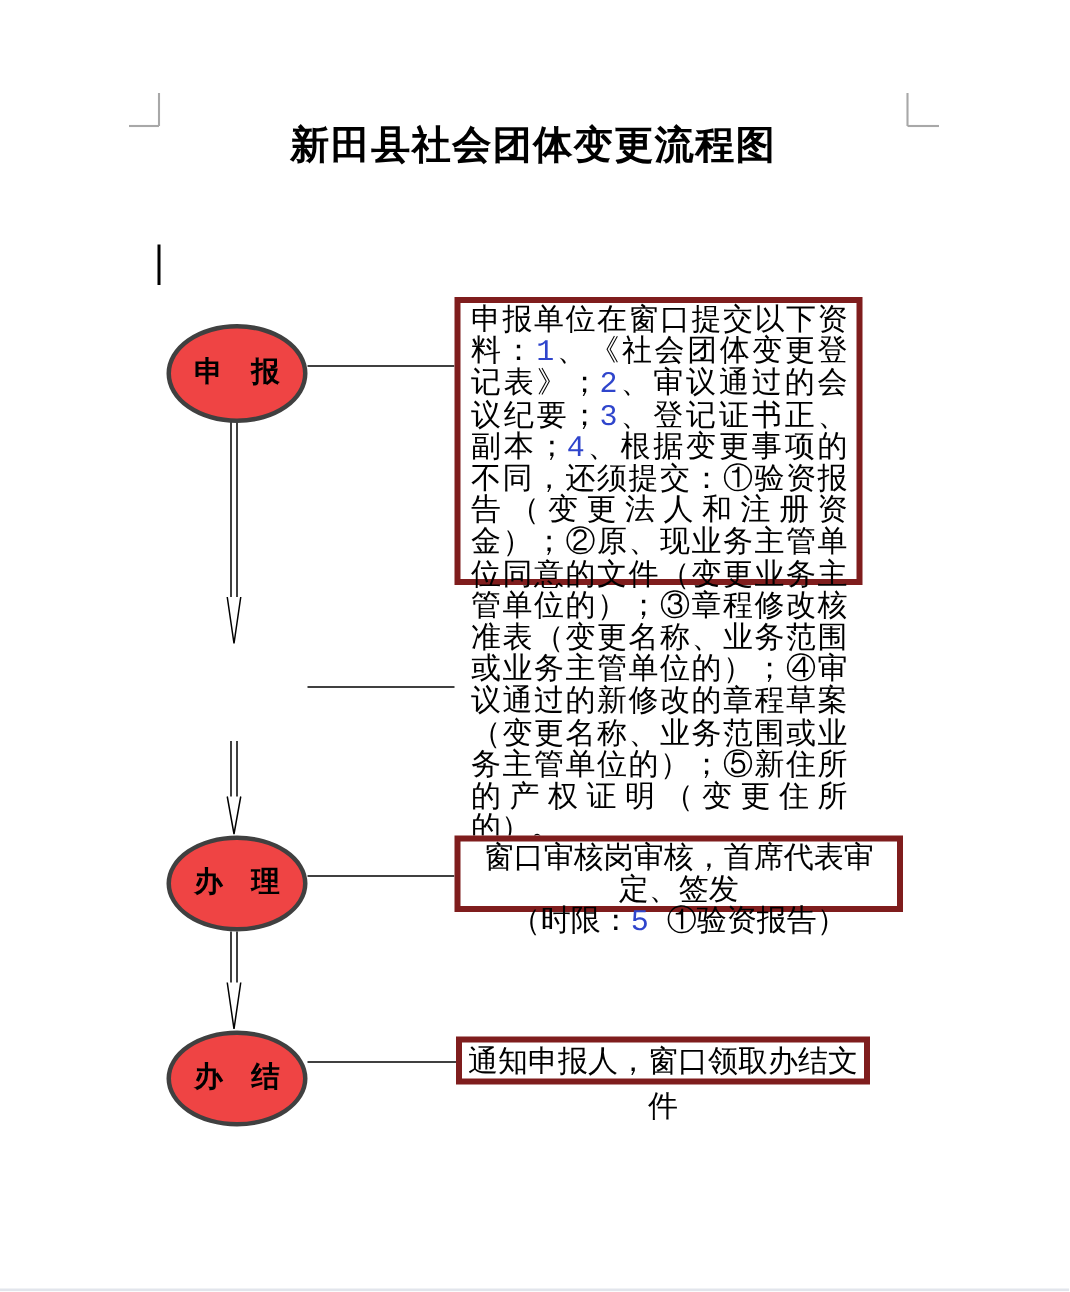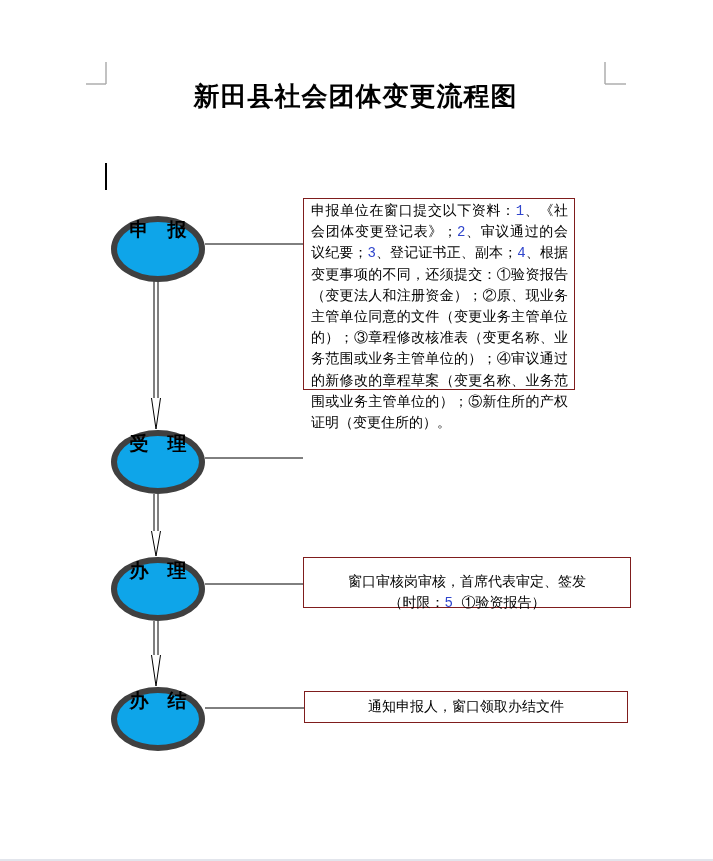--- a/index.html
+++ b/index.html
@@ -35,9 +35,9 @@
     white-space:nowrap;
   }
   .flow-box{
-    position:absolute;border:1px solid #7f1d1d;background:#fff;
+    position:absolute;border:4px solid #7f1d1d;background:#fff;
     box-sizing:border-box;
-    font-size:14px;
+    font-size:20px;
     white-space:pre-wrap;
   }
   .box-1{left:303px;top:198px;width:272px;height:192px;

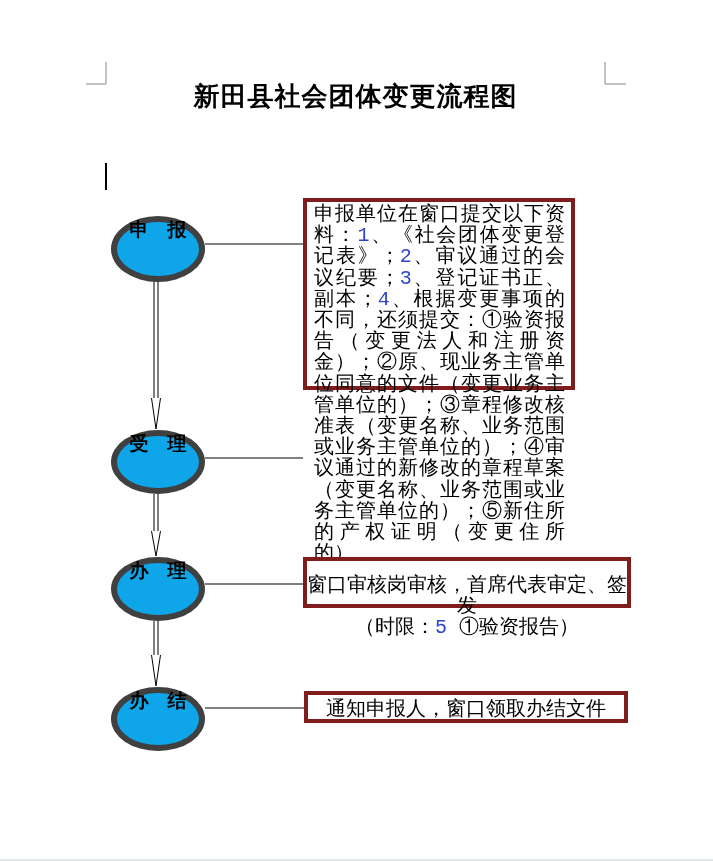--- a/index.html
+++ b/index.html
@@ -25,9 +25,9 @@
   .flow-svg{position:absolute;left:0;top:0;width:713px;height:861px;}
   .node{
     position:absolute;width:94px;height:64px;
-    border:6px solid #404040;border-radius:50%;
-    display:flex;align-items:flex-start;justify-content:center;
-    background:#0ea5e9;
+    border:3px solid #404040;border-radius:50%;
+    display:flex;align-items:center;justify-content:center;
+    background:#ef4444;
     box-sizing:border-box;
   }
   .node-label{

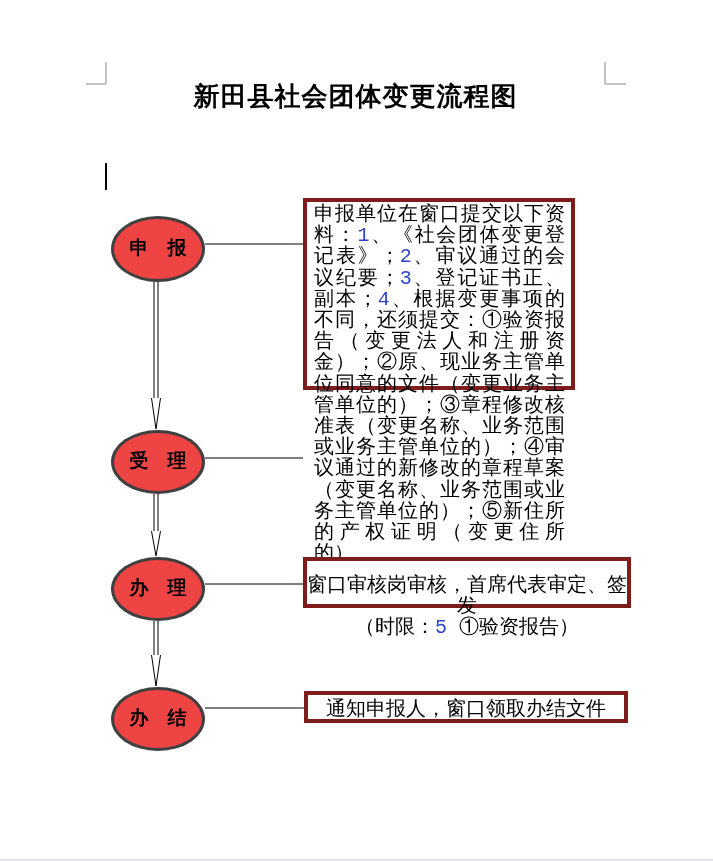--- a/index.html
+++ b/index.html
@@ -101,9 +101,6 @@
   <div class="node" style="left:111px;top:216px;height:66px;">
     <span class="node-label">申　报</span>
   </div>
-  <div class="node" style="left:111px;top:430px;">
-    <span class="node-label">受　理</span>
-  </div>
   <div class="node" style="left:111px;top:687px;">
     <span class="node-label">办　结</span>
   </div>

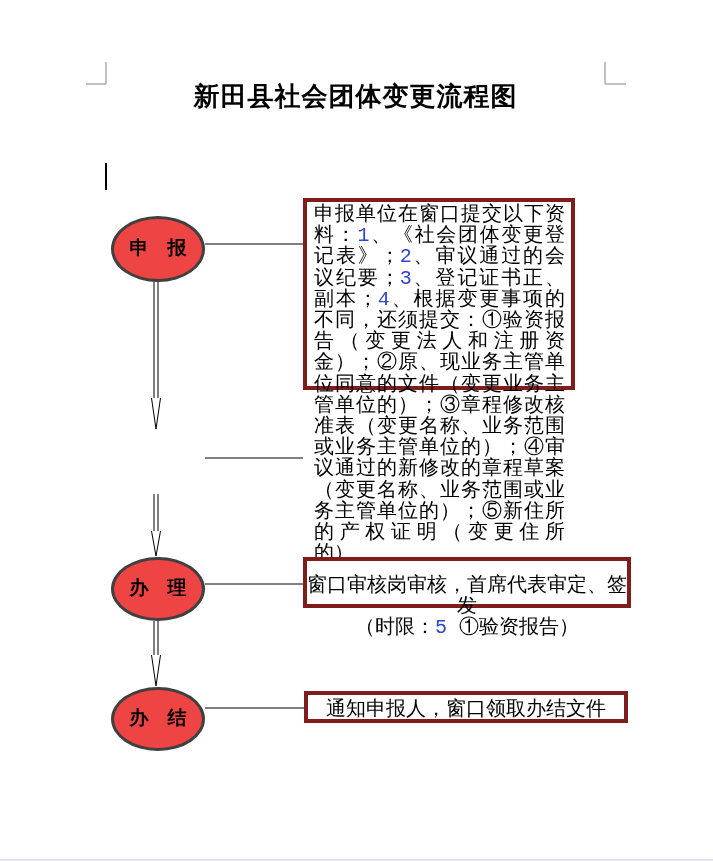--- a/index.html
+++ b/index.html
@@ -45,8 +45,8 @@
     text-align:justify;text-justify:inter-ideograph;}
   .box-2{left:303px;top:431px;width:272px;height:62px;
     padding-top:1px;line-height:20.5px;text-align:center;}
-  .box-3{left:303px;top:557px;width:328px;height:51px;
-    padding-top:14px;line-height:21px;text-align:center;}
+  .box-3{left:303px;top:557px;width:299px;height:51px;
+    padding-top:2px;line-height:21px;text-align:center;}
   .box-4{left:304px;top:691px;width:324px;height:32px;
     line-height:30px;text-align:center;}
   .page-bottom-edge{

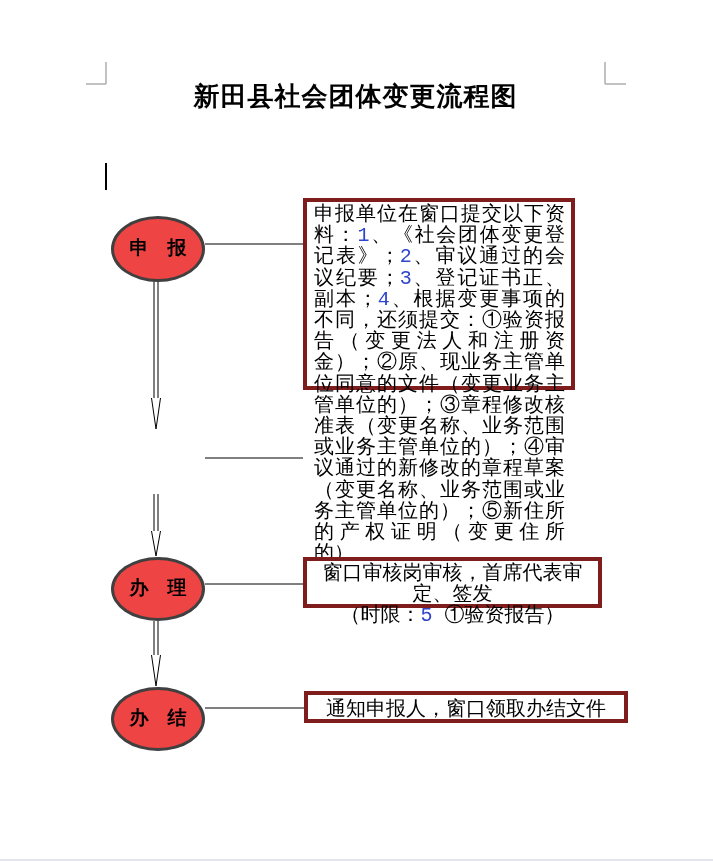--- a/index.html
+++ b/index.html
@@ -47,7 +47,7 @@
     padding-top:1px;line-height:20.5px;text-align:center;}
   .box-3{left:303px;top:557px;width:299px;height:51px;
     padding-top:2px;line-height:21px;text-align:center;}
-  .box-4{left:304px;top:691px;width:324px;height:32px;
+  .box-4{left:304px;top:691px;width:276px;height:32px;
     line-height:30px;text-align:center;}
   .page-bottom-edge{
     position:absolute;left:0;bottom:0;width:713px;height:2px;

